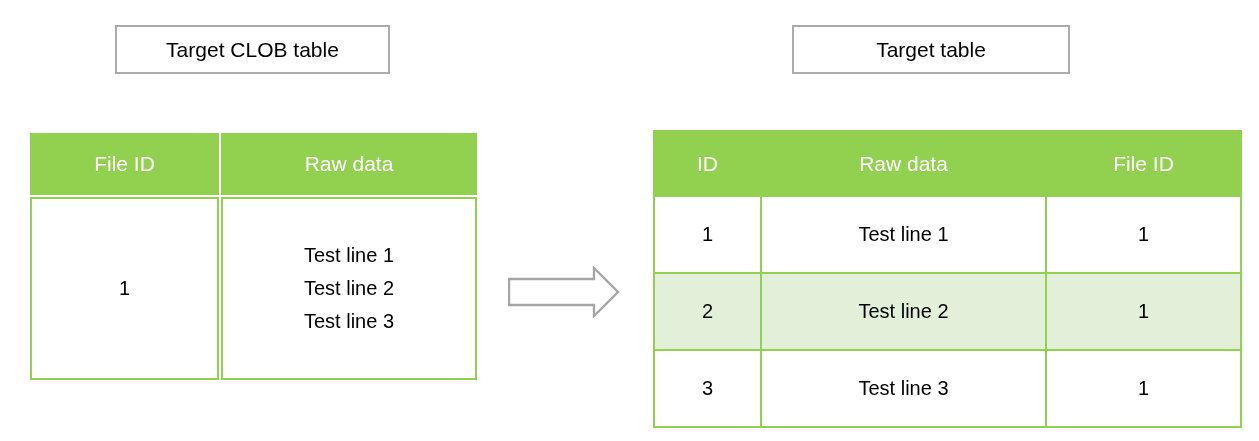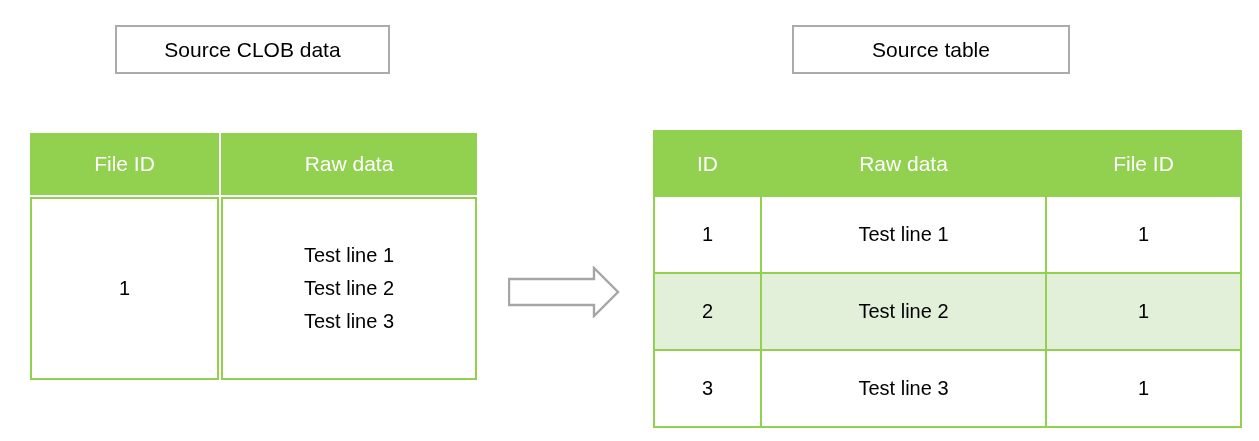--- a/index.html
+++ b/index.html
@@ -103,7 +103,7 @@
 <div class="canvas">
 
   <div class="caption-box caption-source">
-    <span>Source CLOB data</span>
+    <span>Target CLOB table</span>
   </div>
   <div class="caption-box caption-target">
     <span>Source table</span>

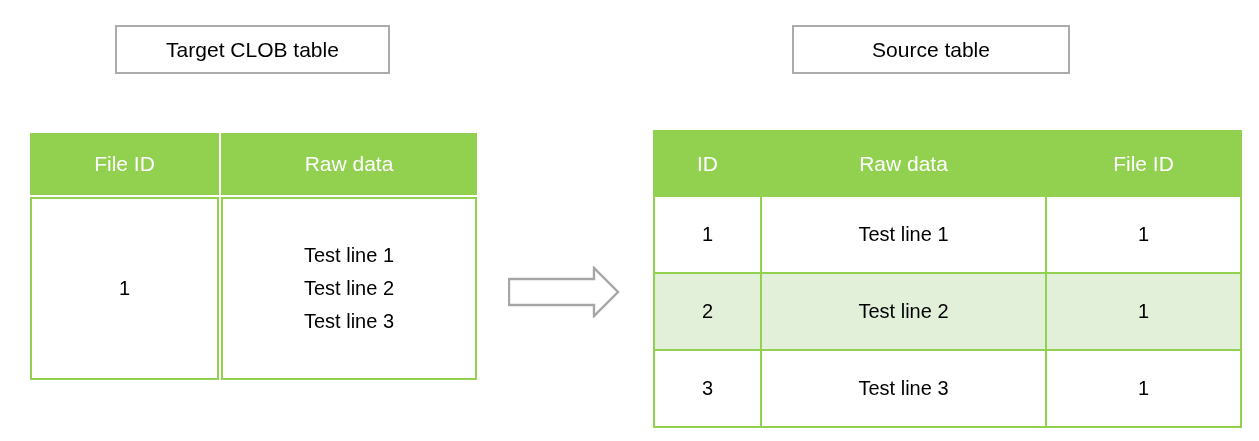--- a/index.html
+++ b/index.html
@@ -106,7 +106,7 @@
     <span>Target CLOB table</span>
   </div>
   <div class="caption-box caption-target">
-    <span>Source table</span>
+    <span>Target table</span>
   </div>
 
   <table class="src">

